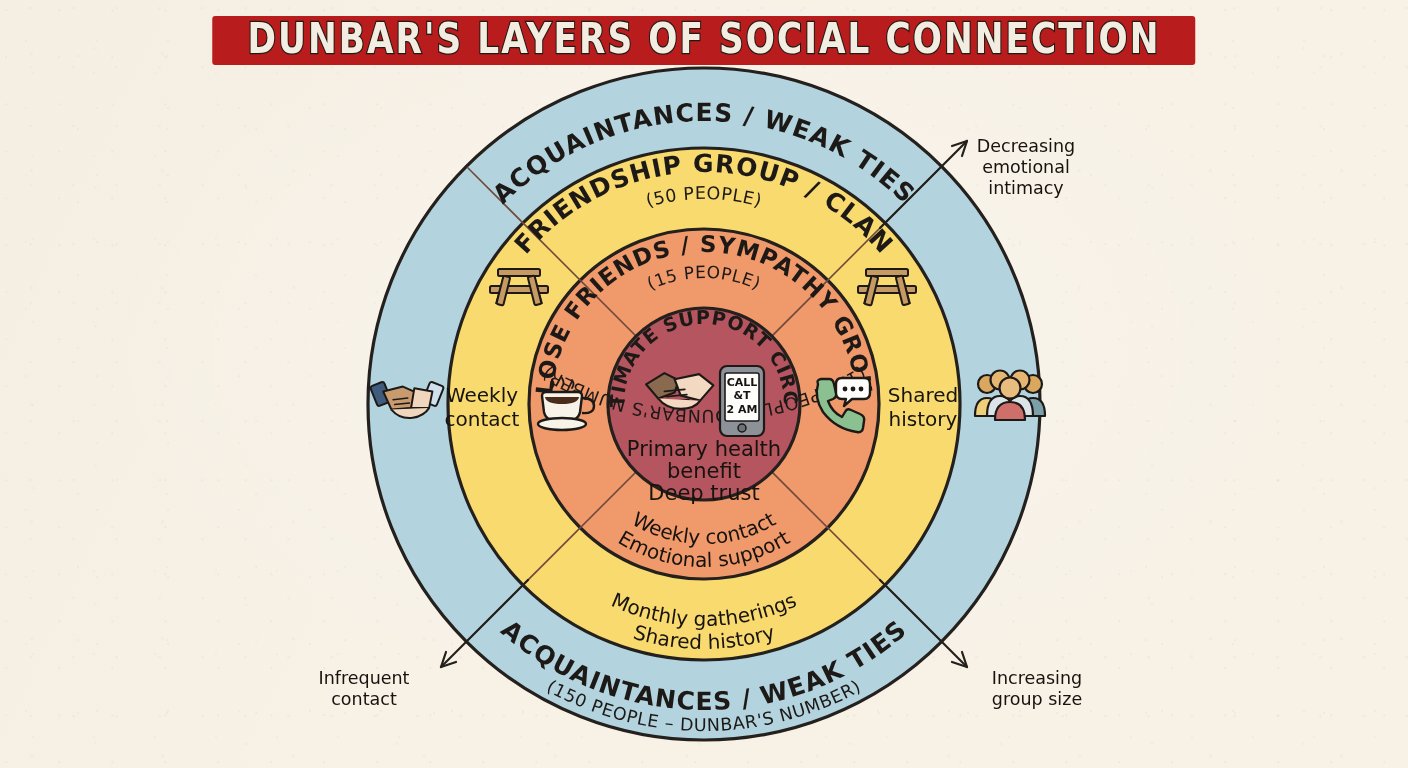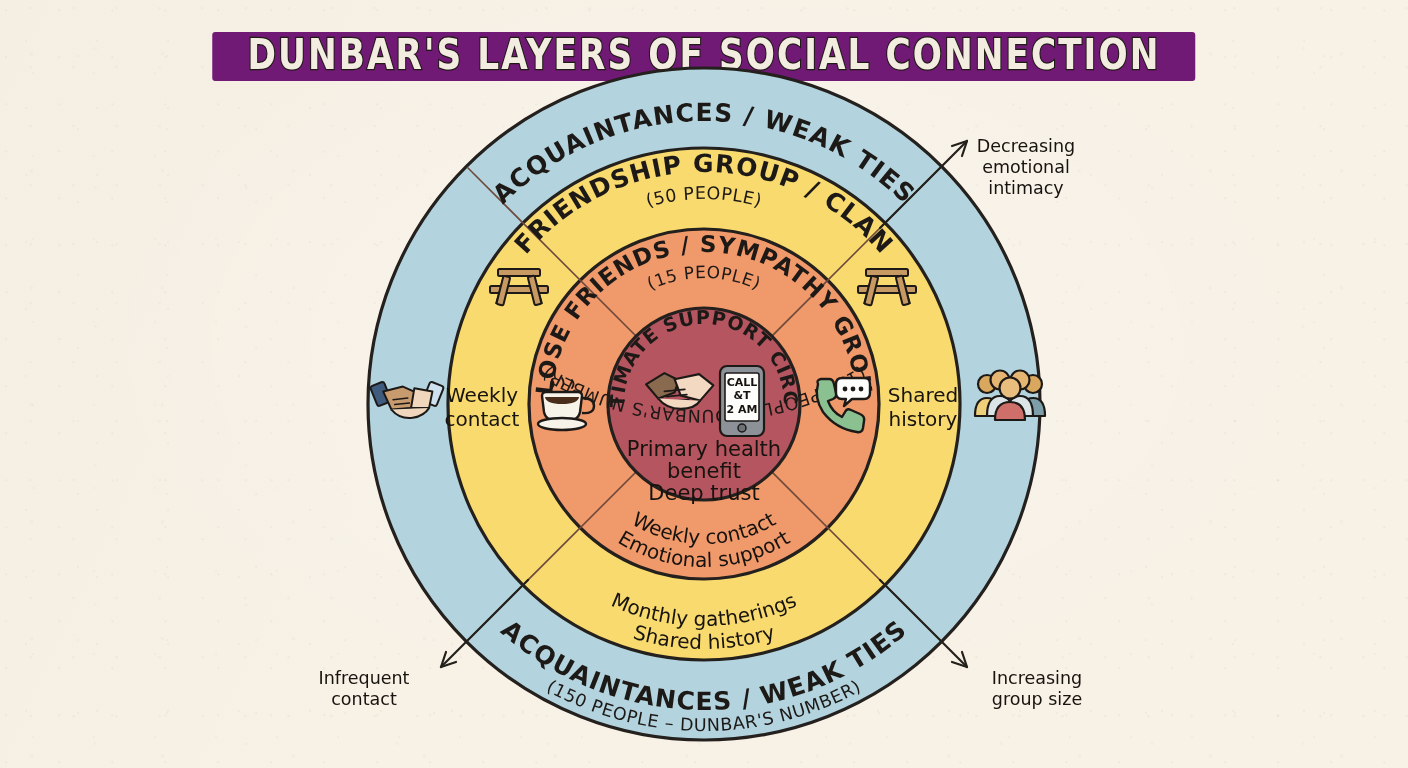--- a/index.html
+++ b/index.html
@@ -46,9 +46,9 @@
     position: absolute;
     left: 50%;
     transform: translateX(-50%);
-    top: 32px;
+    top: 16px;
     padding: 5px 26px 9px 26px;
-    background: #701a75;
+    background: #b91c1c;
     border-radius: 3px;
     box-shadow: 0 0 0 0 rgba(0,0,0,0);
   }

